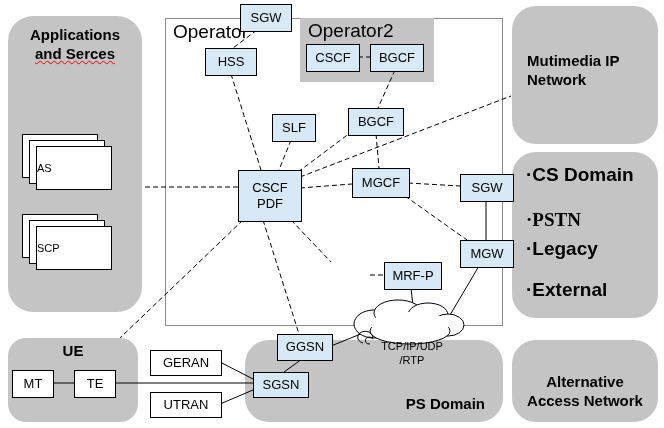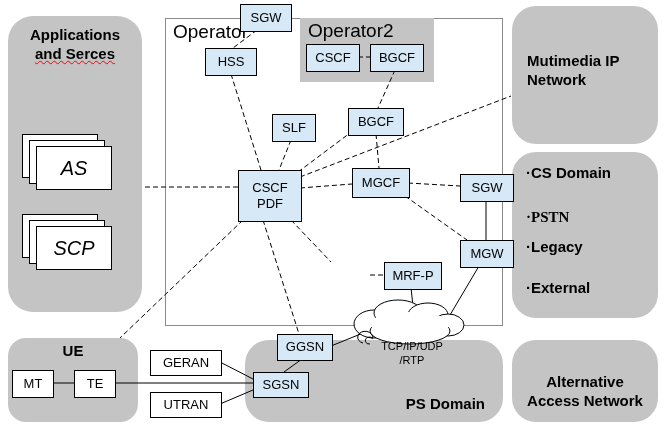--- a/index.html
+++ b/index.html
@@ -27,7 +27,7 @@
   }
   .stack{position:absolute;}
   .stackbox{position:absolute;width:74px;height:42px;background:#fff;border:1px solid #000;}
-  .stackfront{display:flex;align-items:center;justify-content:center;font-size:20px;font-style:italic;}
+  .stackfront{display:flex;align-items:center;font-size:11px;}
   .svglayer{position:absolute;left:0;top:0;pointer-events:none;}
   .svglayer line{stroke:#000;stroke-width:1;}
   .dashed{stroke-dasharray:5 3;}

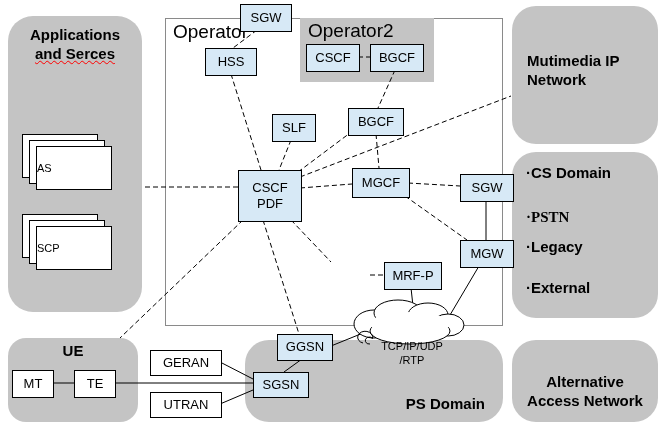--- a/index.html
+++ b/index.html
@@ -35,7 +35,7 @@
   .cloudcover{fill:#fff;stroke:none;}
   .spiral{fill:none;stroke:#000;stroke-width:1;}
   .cloudtext{position:absolute;left:356px;top:308px;width:112px;text-align:center;font-size:11px;line-height:1.25;margin-top:32px;}
-  .csitem{position:absolute;left:526px;font-weight:bold;font-size:15px;}
+  .csitem{position:absolute;left:526px;font-weight:bold;font-size:19px;}
 </style>
 </head>
 <body>

